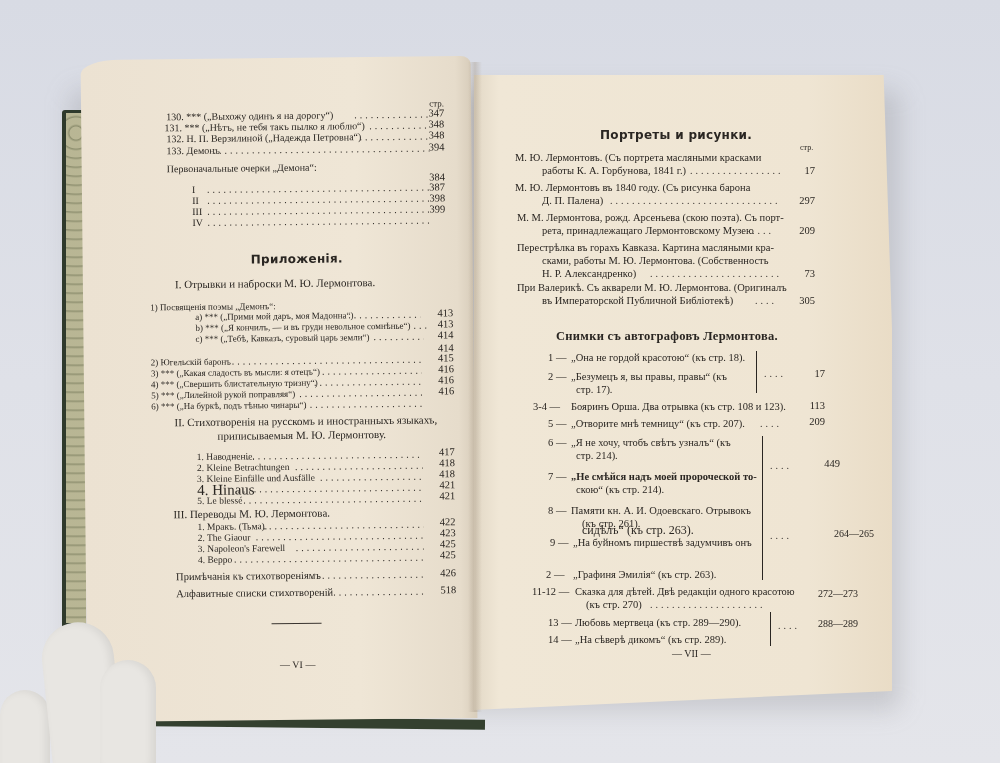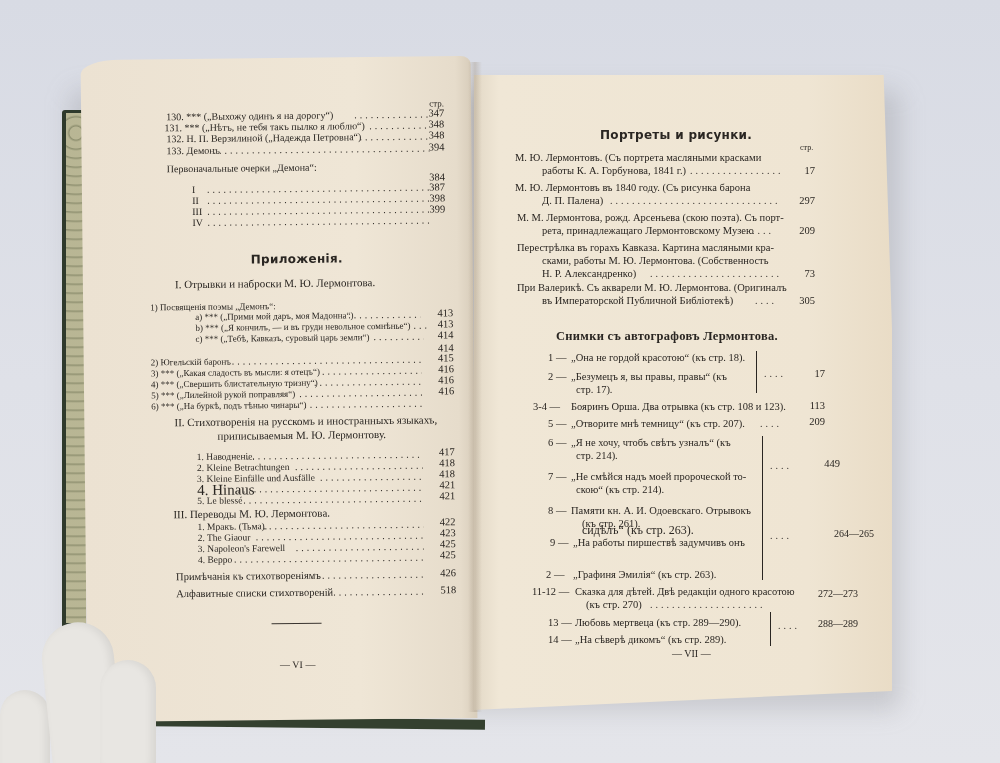--- a/index.html
+++ b/index.html
@@ -251,7 +251,7 @@
   <span class="txt" style="left:571px; top:437px; font-size:10.5px;">„Я не хочу, чтобъ свѣтъ узналъ“ (къ</span>
   <span class="txt" style="left:576px; top:450px; font-size:10.5px;">стр. 214).</span>
   <span class="txt" style="left:548px; top:471px; font-size:10.5px;">7 —</span>
-  <span class="txt" style="left:571px; top:471px; font-size:10.5px;">„Не смѣйся надъ моей пророческой то-</span>
+  <span class="txt" style="left:571px; top:471px; font-size:10.5px;font-weight:bold;">„Не смѣйся надъ моей пророческой то-</span>
   <span class="txt" style="left:576px; top:484px; font-size:10.5px;">скою“ (къ стр. 214).</span>
   <div class="brace" style="left:762px; top:436px; height:62px;"></div>
   <span class="dots" style="left:770px; top:460px; width:30px;">....</span>

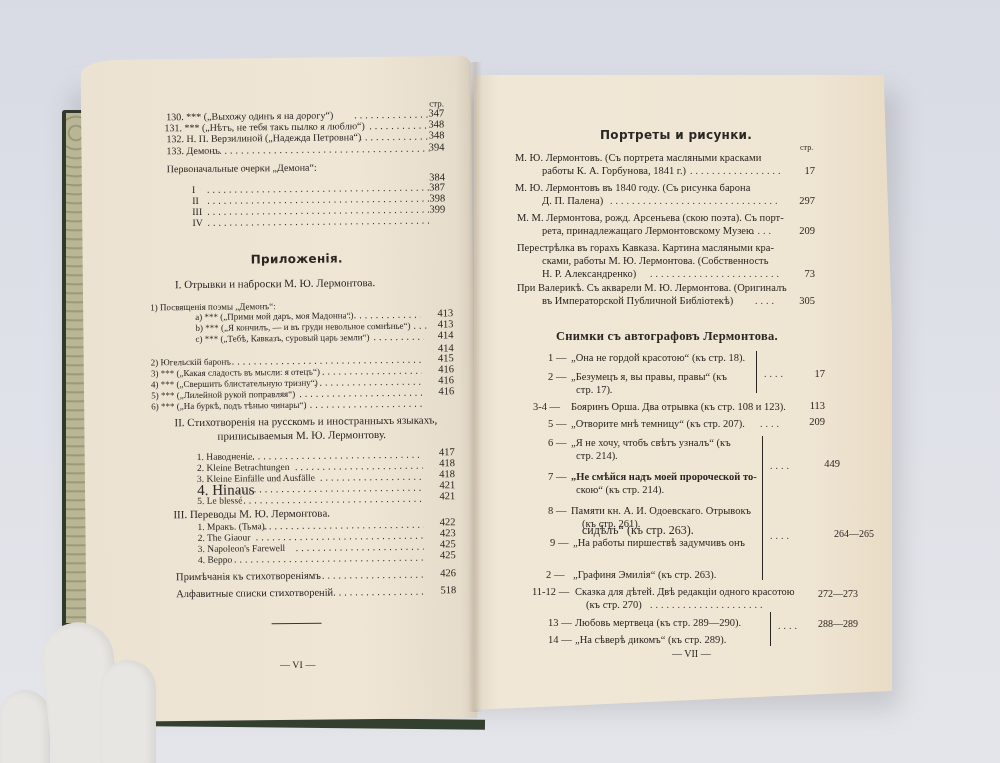--- a/index.html
+++ b/index.html
@@ -261,7 +261,7 @@
   <span class="txt" style="left:571px; top:505px; font-size:10.5px;">Памяти кн. А. И. Одоевскаго. Отрывокъ</span>
   <span class="txt" style="left:582px; top:518px; font-size:10.5px;">(къ стр. 261).</span>
   <span class="txt" style="left:550px; top:537px; font-size:10.5px;">9 —</span>
-  <span class="txt" style="left:573px; top:537px; font-size:10.5px;">„На работы пиршествѣ задумчивъ онъ</span>
+  <span class="txt" style="left:573px; top:537px; font-size:10.5px;">„На буйномъ пиршествѣ задумчивъ онъ</span>
   <span class="txt" style="left:582px; top:524px; font-size:12px;">сидѣлъ“ (къ стр. 263).</span>
   <span class="txt" style="left:546px; top:569px; font-size:10.5px;">2 —</span>
   <span class="txt" style="left:573px; top:569px; font-size:10.5px;">„Графиня Эмилія“ (къ стр. 263).</span>

